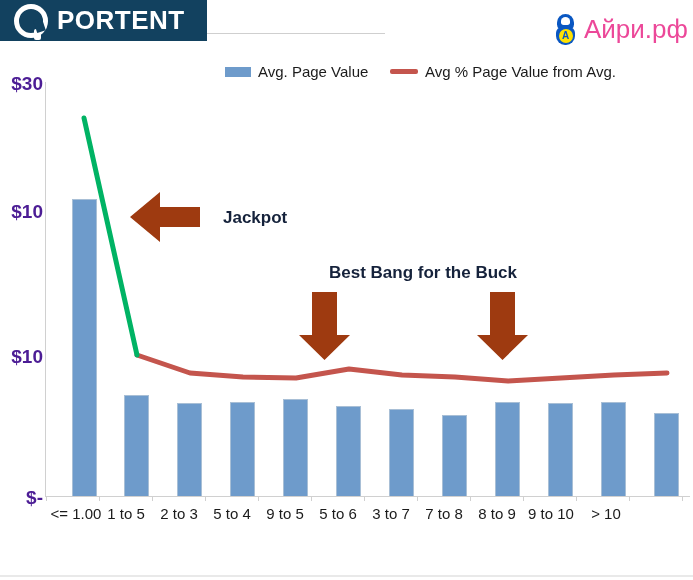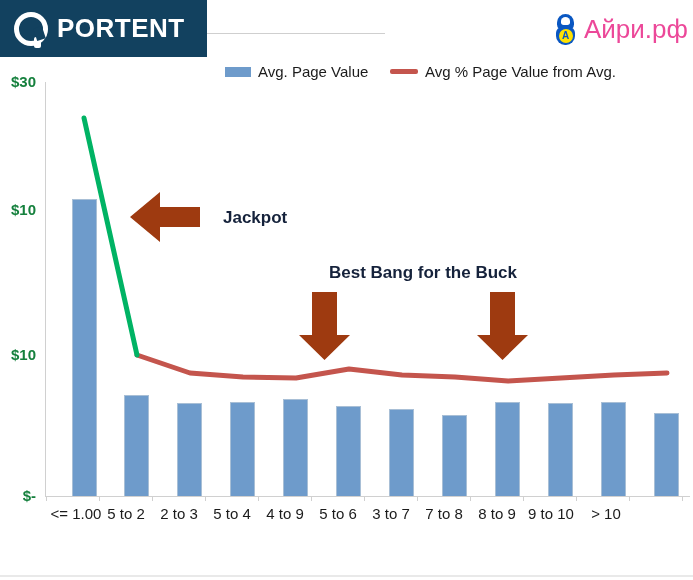--- a/index.html
+++ b/index.html
@@ -15,7 +15,7 @@
 
   
   .logo-block {
-    position:absolute; left:0; top:0; width:207px; height:57px;
+    position:absolute; left:0; top:0; width:207px; height:41px;
     background:#12415f;
     display:flex; align-items:center; padding-left:14px;
   }

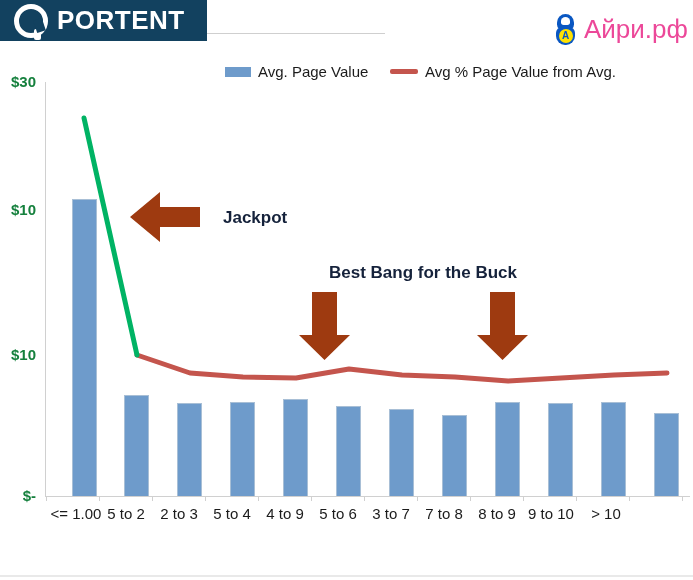--- a/index.html
+++ b/index.html
@@ -75,8 +75,8 @@
   
   .chart-area { position:absolute; left:0; top:62px; width:693px; height:518px; }
   .y-label {
-    position:absolute; left:0; width:36px; text-align:right;
-    font-size:15px; font-weight:bold; color:#15803d;
+    position:absolute; left:7px; width:36px; text-align:right;
+    font-size:19px; font-weight:bold; color:#4c1d95;
   }
   .axis-y-line {
     position:absolute; left:45px; top:82px; width:1px; height:415px;

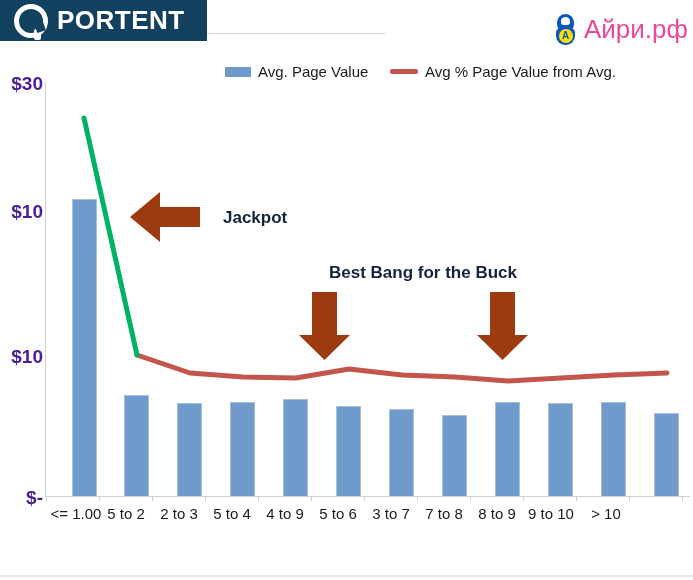--- a/index.html
+++ b/index.html
@@ -213,7 +213,7 @@
     <div class="tickmark" style="top:434px;left:682px;"></div>
 
     <div class="xcat" style="top:443px;left:36px;width:80px;">&lt;= 1.00</div>
-    <div class="xcat" style="top:443px;left:98px;width:56px;">5 to 2</div>
+    <div class="xcat" style="top:443px;left:98px;width:56px;">1 to 5</div>
     <div class="xcat" style="top:443px;left:151px;width:56px;">2 to 3</div>
     <div class="xcat" style="top:443px;left:204px;width:56px;">5 to 4</div>
     <div class="xcat" style="top:443px;left:257px;width:56px;">4 to 9</div>

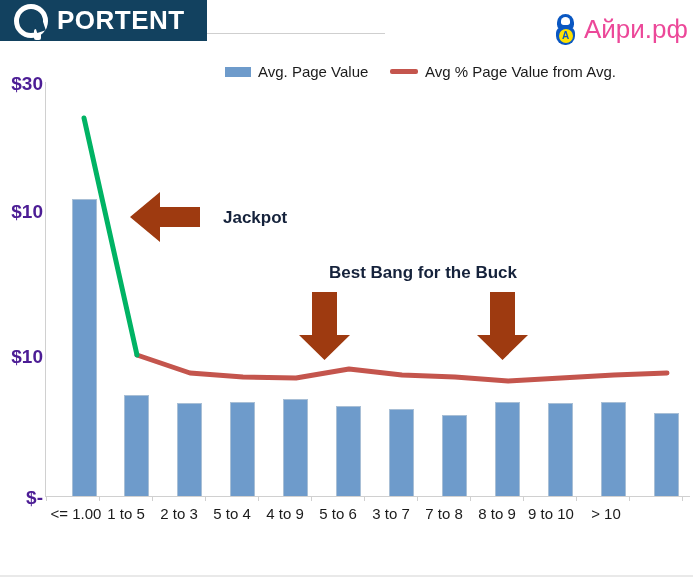--- a/index.html
+++ b/index.html
@@ -216,7 +216,7 @@
     <div class="xcat" style="top:443px;left:98px;width:56px;">1 to 5</div>
     <div class="xcat" style="top:443px;left:151px;width:56px;">2 to 3</div>
     <div class="xcat" style="top:443px;left:204px;width:56px;">5 to 4</div>
-    <div class="xcat" style="top:443px;left:257px;width:56px;">4 to 9</div>
+    <div class="xcat" style="top:443px;left:257px;width:56px;">9 to 5</div>
     <div class="xcat" style="top:443px;left:310px;width:56px;">5 to 6</div>
     <div class="xcat" style="top:443px;left:363px;width:56px;">3 to 7</div>
     <div class="xcat" style="top:443px;left:416px;width:56px;">7 to 8</div>

